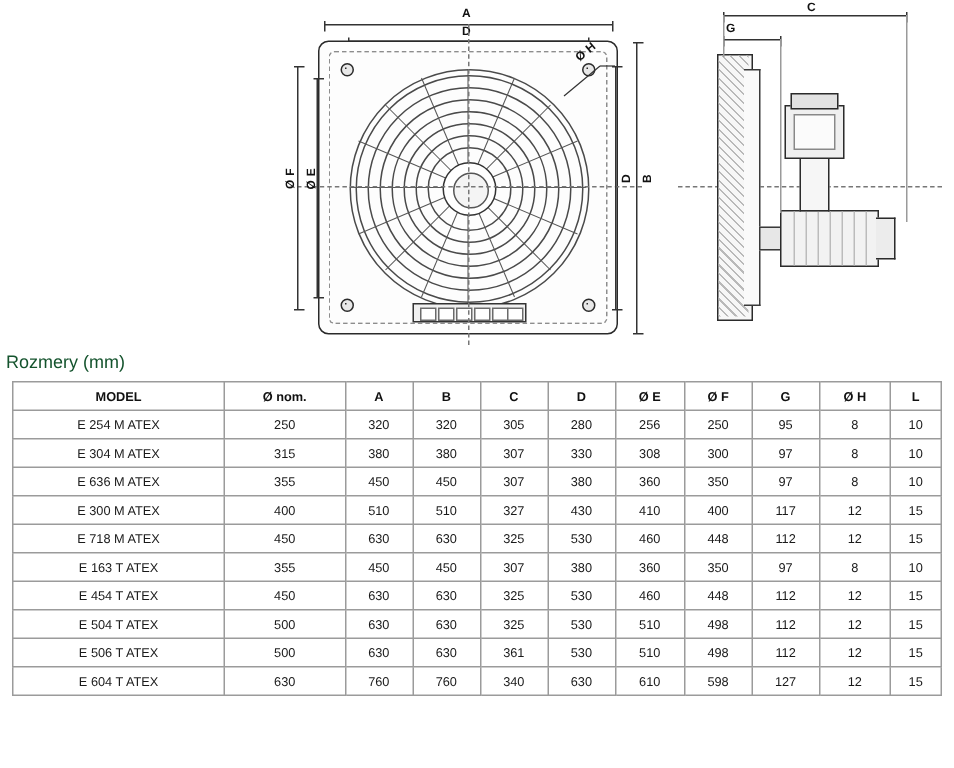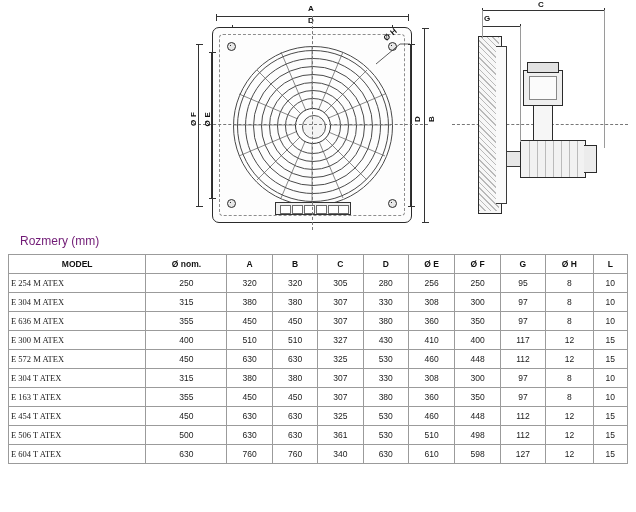--- a/index.html
+++ b/index.html
@@ -289,8 +289,8 @@
   }
   #rozmery-title {
     font-size: 12px;
-    color: #701a75;
-    margin: 2px 0 6px 16px;
+    color: #14532d;
+    margin: 2px 0 6px 0;
   }
   table {
     border-collapse: collapse;

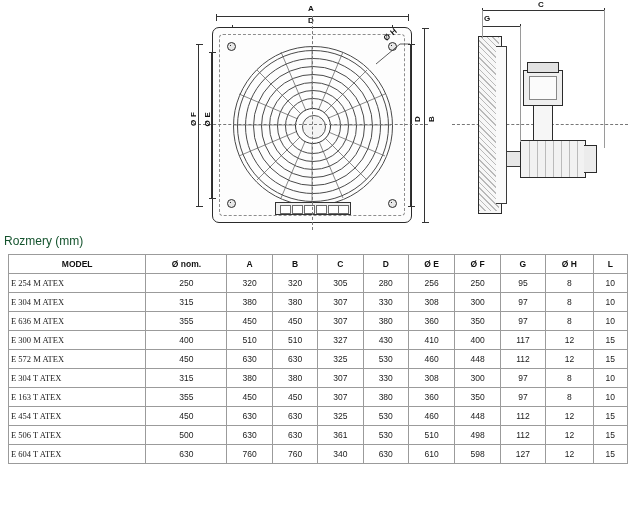--- a/index.html
+++ b/index.html
@@ -314,8 +314,7 @@
     color: #1a1a1a;
   }
   tbody td:first-child {
-    text-align: left;
-    font-family: Liberation Serif, serif;
+    text-align: center;
   }
 </style>
 </head>

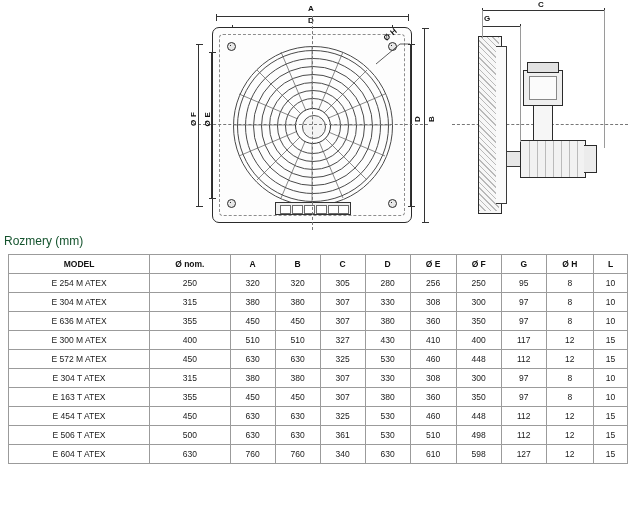--- a/index.html
+++ b/index.html
@@ -531,7 +531,7 @@
           <td>15</td>
         </tr>
         <tr>
-          <td>E 572 M ATEX</td>
+          <td>E 718 M ATEX</td>
           <td>450</td>
           <td>630</td>
           <td>630</td>

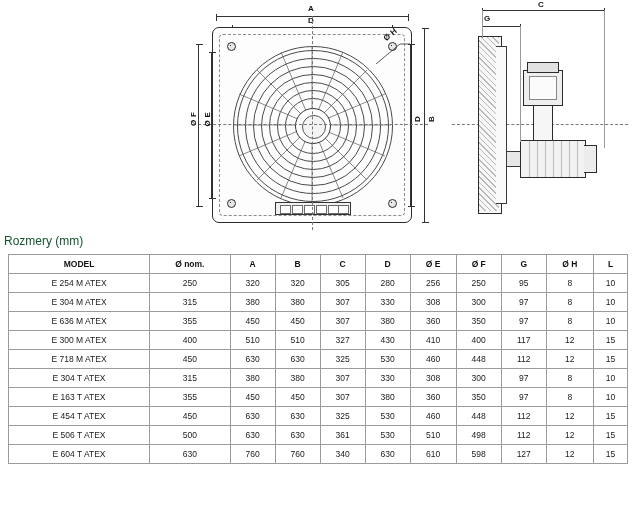--- a/index.html
+++ b/index.html
@@ -544,19 +544,6 @@
           <td>15</td>
         </tr>
         <tr>
-          <td>E 304 T ATEX</td>
-          <td>315</td>
-          <td>380</td>
-          <td>380</td>
-          <td>307</td>
-          <td>330</td>
-          <td>308</td>
-          <td>300</td>
-          <td>97</td>
-          <td>8</td>
-          <td>10</td>
-        </tr>
-        <tr>
           <td>E 163 T ATEX</td>
           <td>355</td>
           <td>450</td>

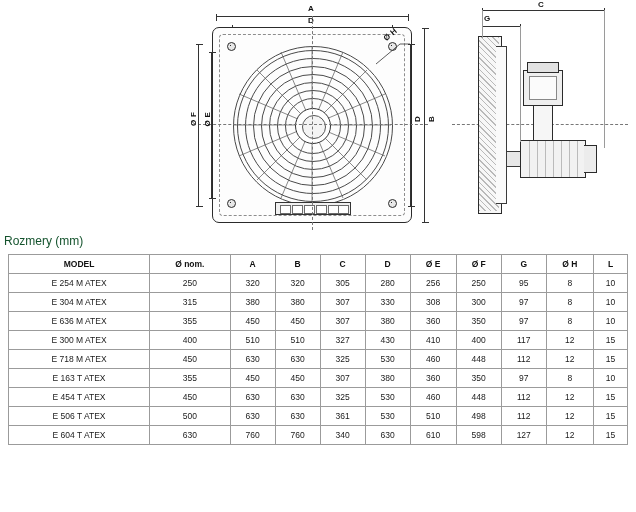--- a/index.html
+++ b/index.html
@@ -570,6 +570,19 @@
           <td>15</td>
         </tr>
         <tr>
+          <td>E 504 T ATEX</td>
+          <td>500</td>
+          <td>630</td>
+          <td>630</td>
+          <td>325</td>
+          <td>530</td>
+          <td>510</td>
+          <td>498</td>
+          <td>112</td>
+          <td>12</td>
+          <td>15</td>
+        </tr>
+        <tr>
           <td>E 506 T ATEX</td>
           <td>500</td>
           <td>630</td>

